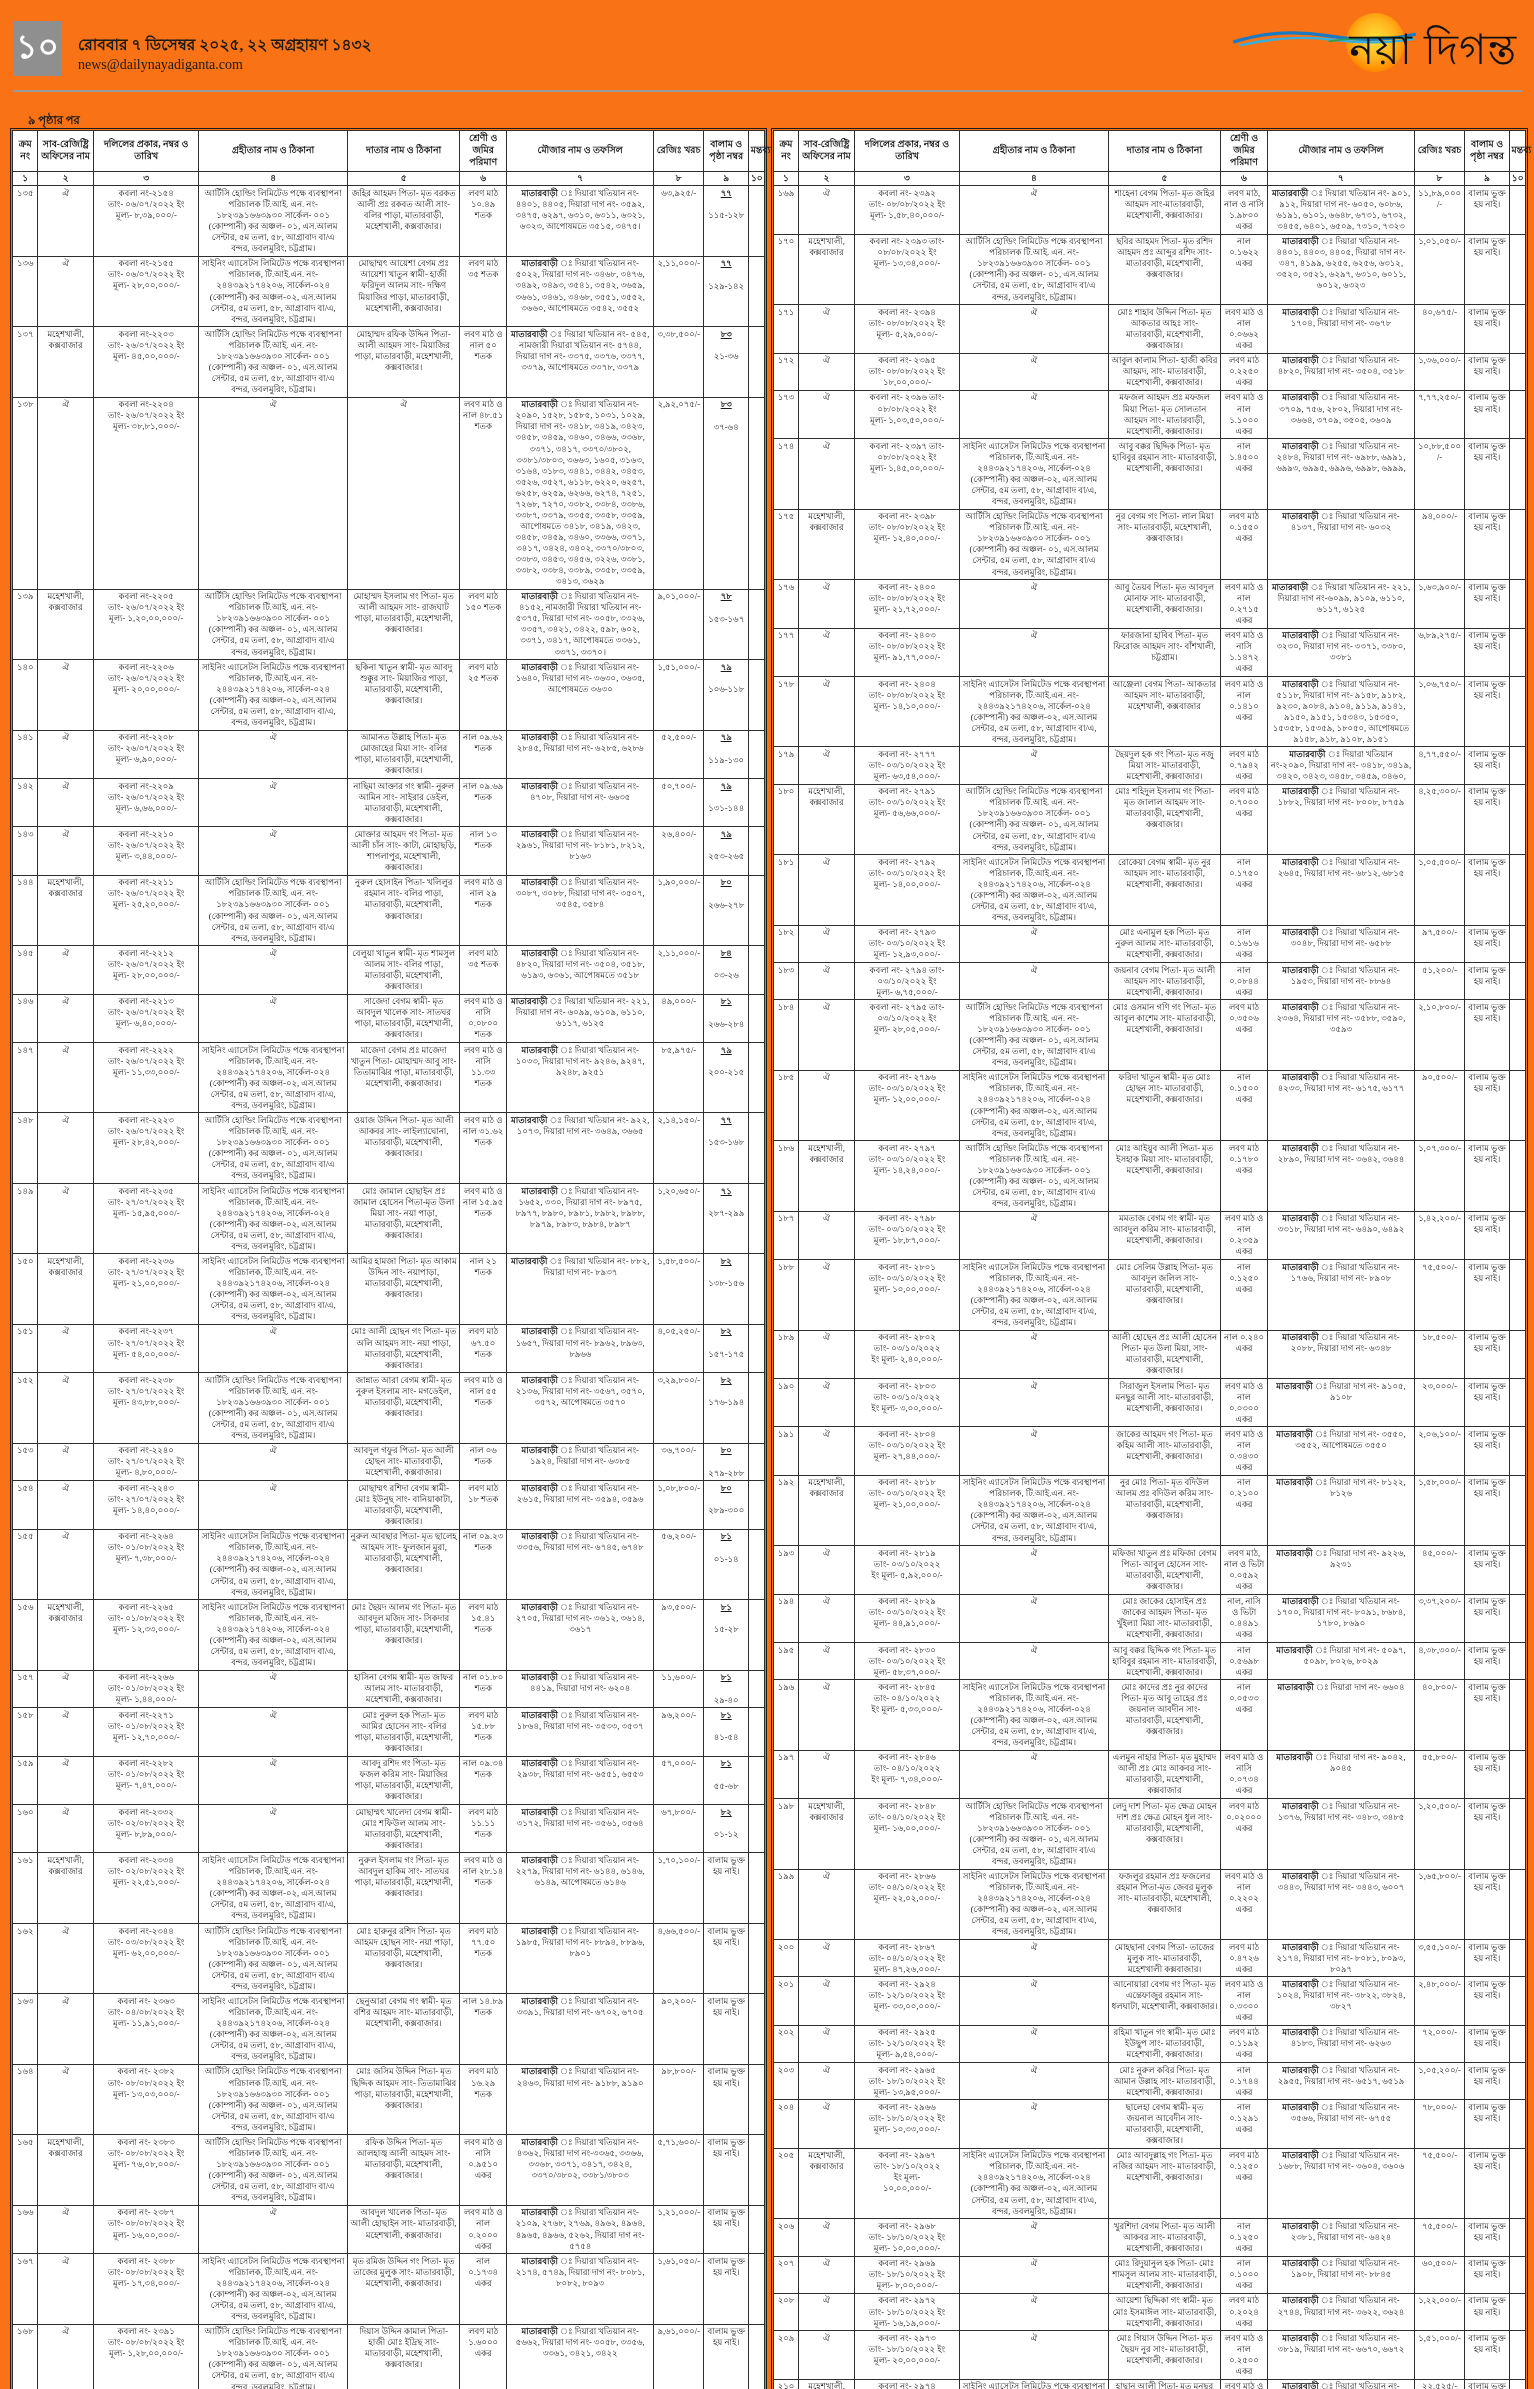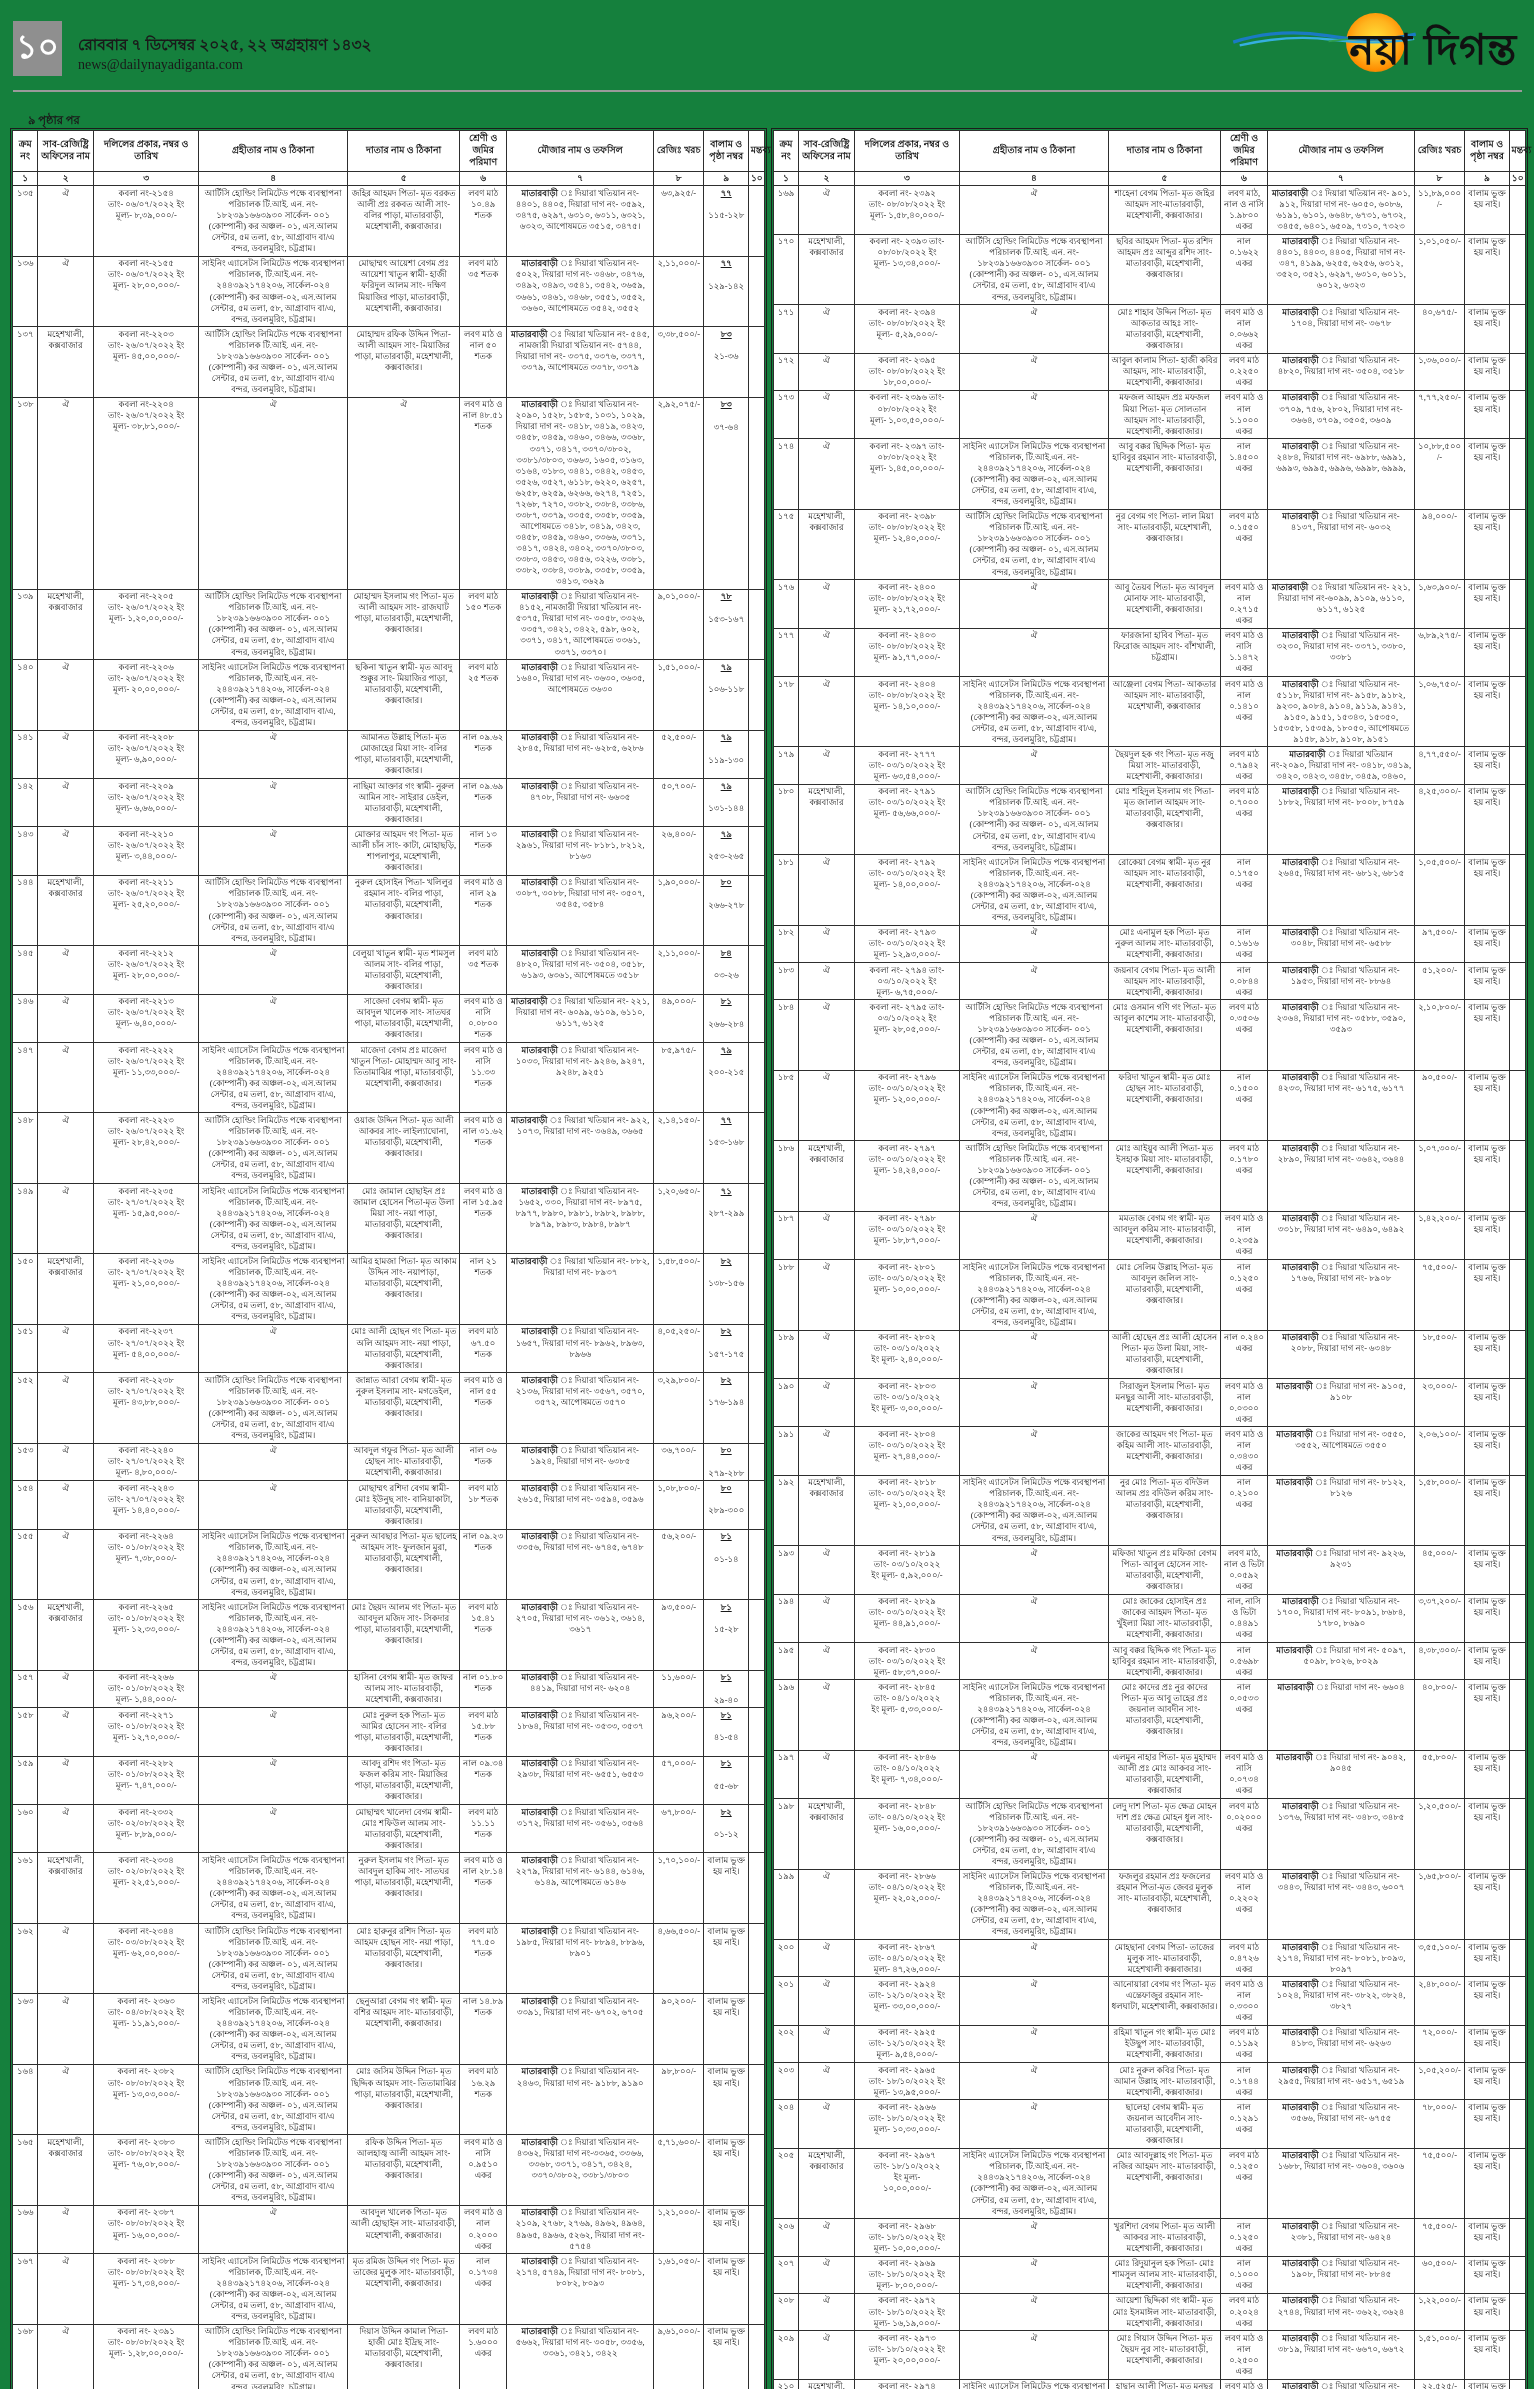--- a/index.html
+++ b/index.html
@@ -3,7 +3,7 @@
 <meta charset="utf-8">
 <style>
   html,body{margin:0;padding:0;background:#e8e8e4;}
-  #page{position:relative;width:1535px;height:2389px;background:#15803d;overflow:hidden;
+  #page{position:relative;width:1535px;height:2389px;background:#f97316;overflow:hidden;
         font-family:"Liberation Serif","DejaVu Serif",serif;color:#1a1a1a;}
   
   #pageno-box{position:absolute;left:13px;top:21px;width:49px;height:55px;background:#8f8f8f;

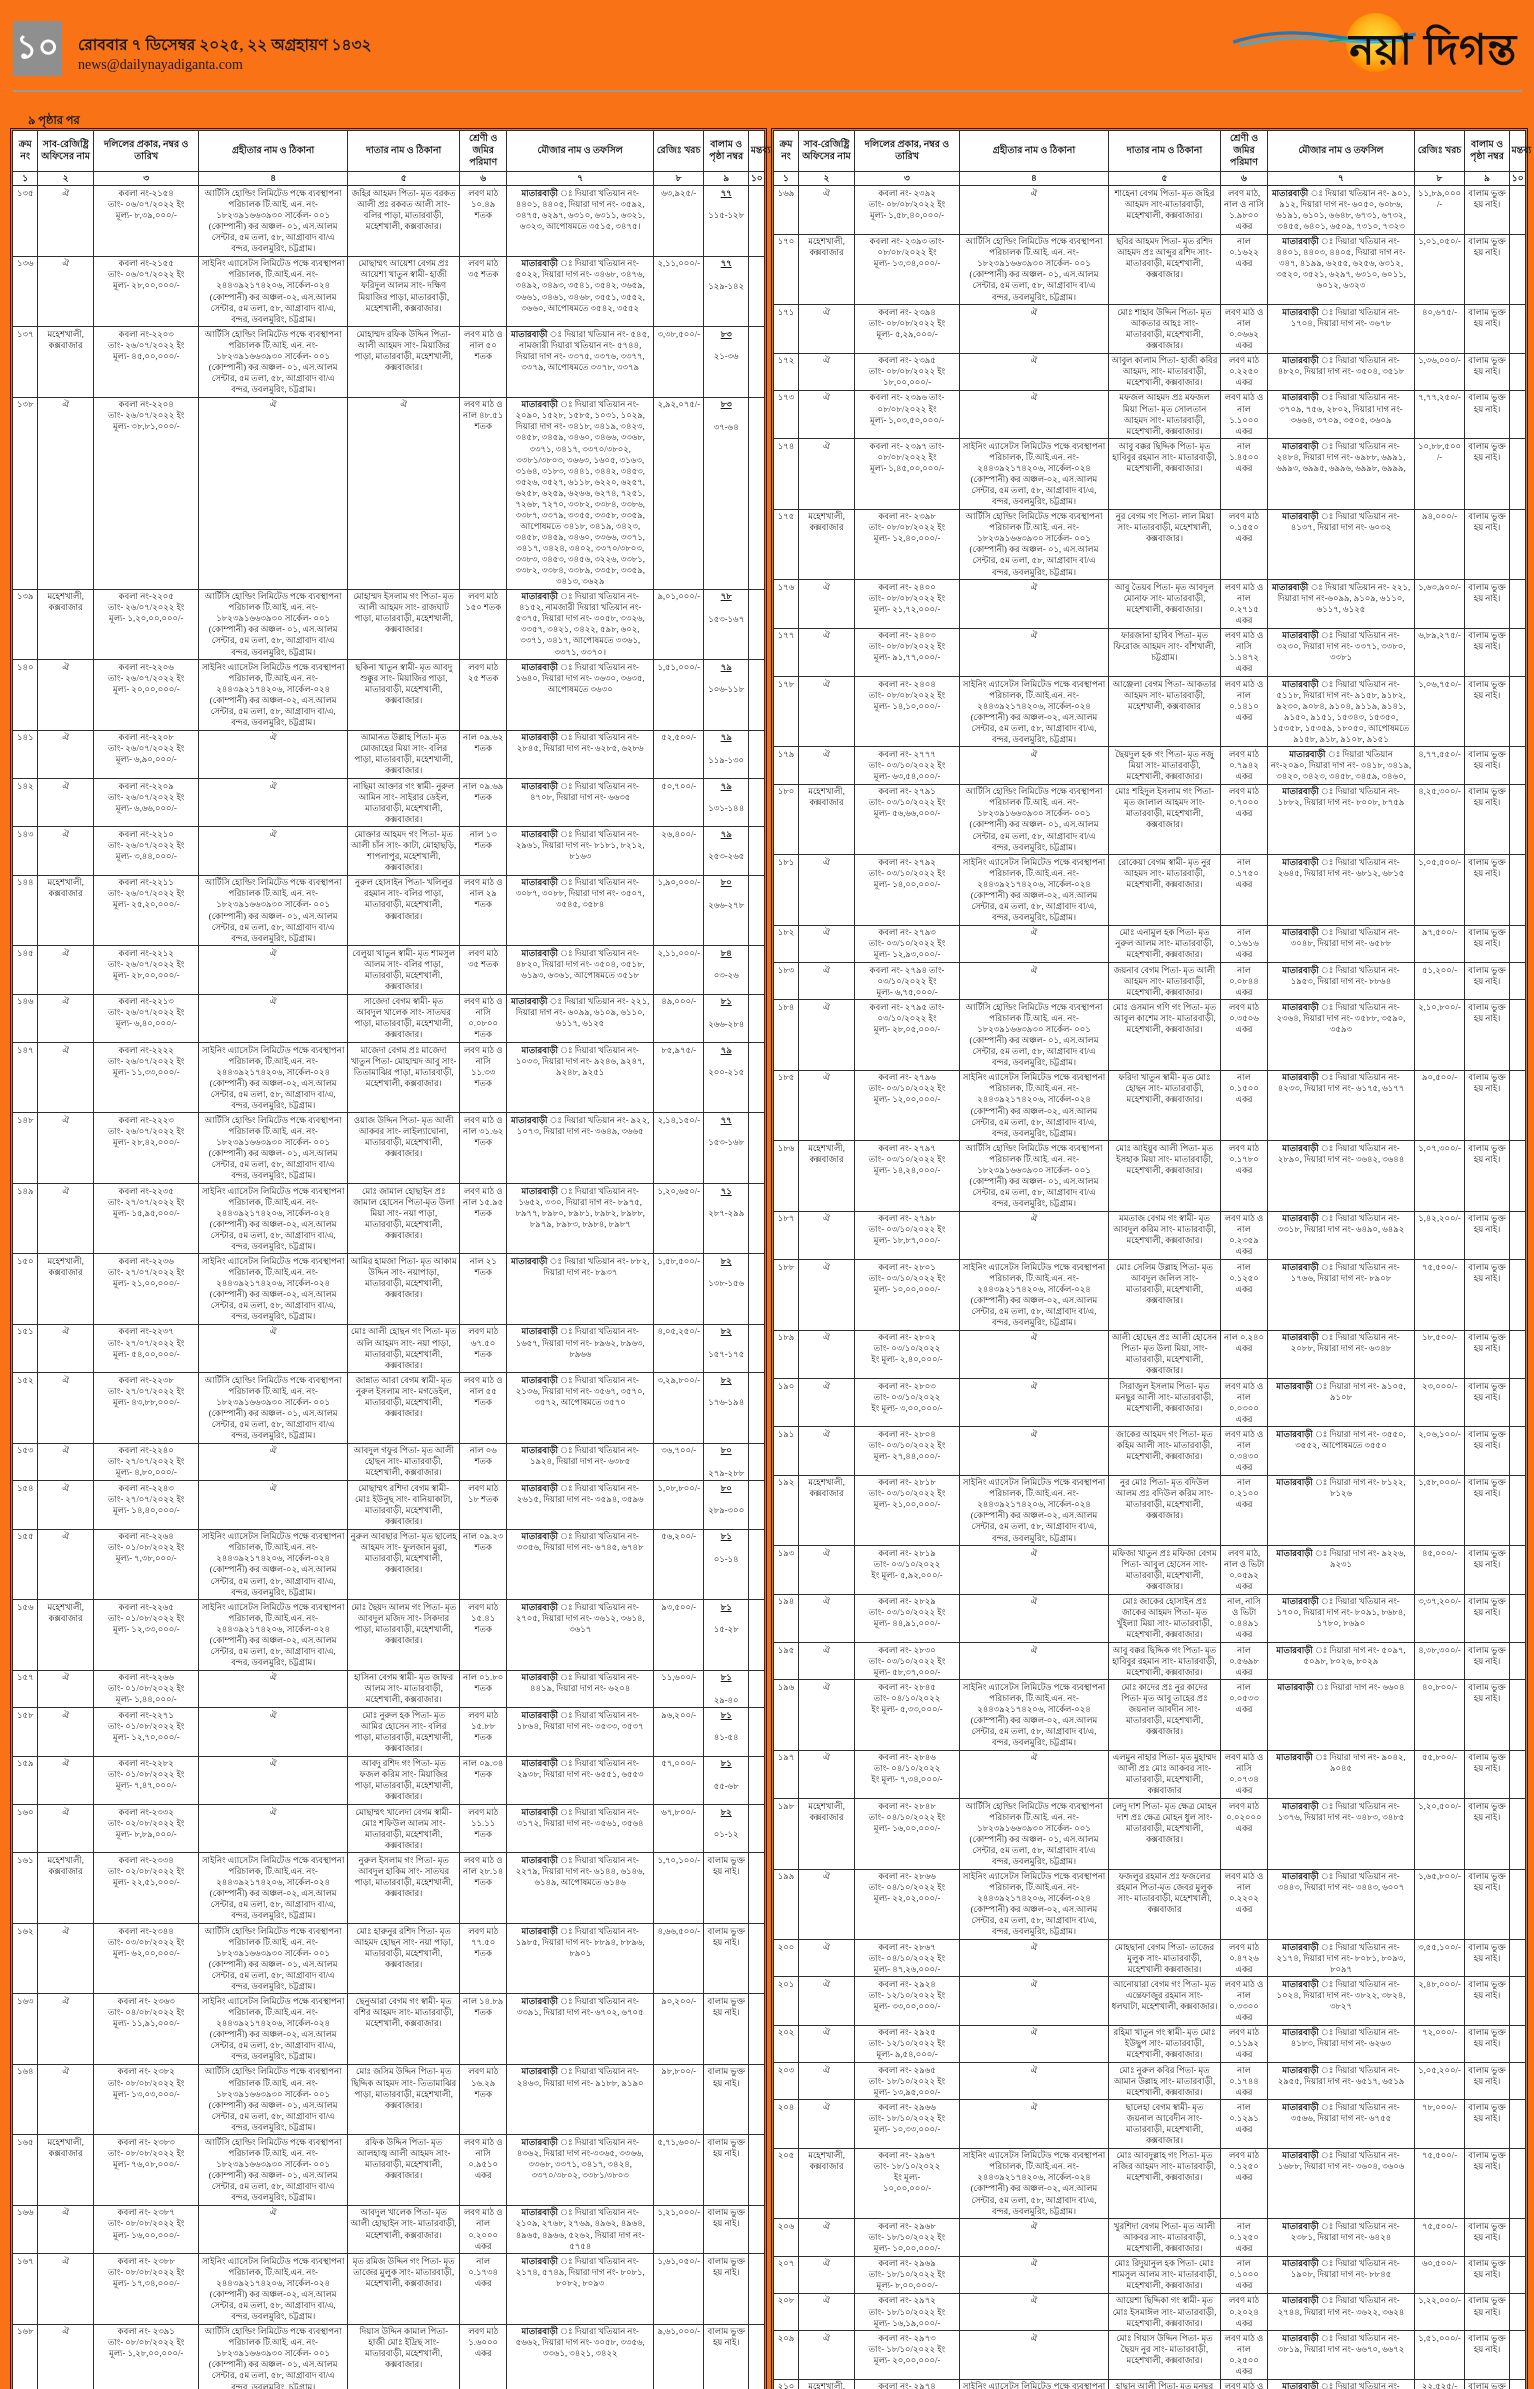--- a/index.html
+++ b/index.html
@@ -16,7 +16,7 @@
         background:radial-gradient(circle at 50% 45%, #ffe23a 0%, #ffb41e 45%, #ff8c00 70%, rgba(255,140,0,0) 100%);}
   #logo .wave{position:absolute;left:6.5px;top:18px;}
   #logo .brand{position:absolute;left:0;top:21px;width:293px;text-align:right;font-size:42px;line-height:1;
-        font-weight:bold;color:#111;letter-spacing:0.8px;}
+        font-weight:normal;color:#111;letter-spacing:0.8px;}
   
   .cont-note{position:absolute;font-size:11.4px;font-weight:bold;}
   #cont-from{left:28px;top:112px;}

